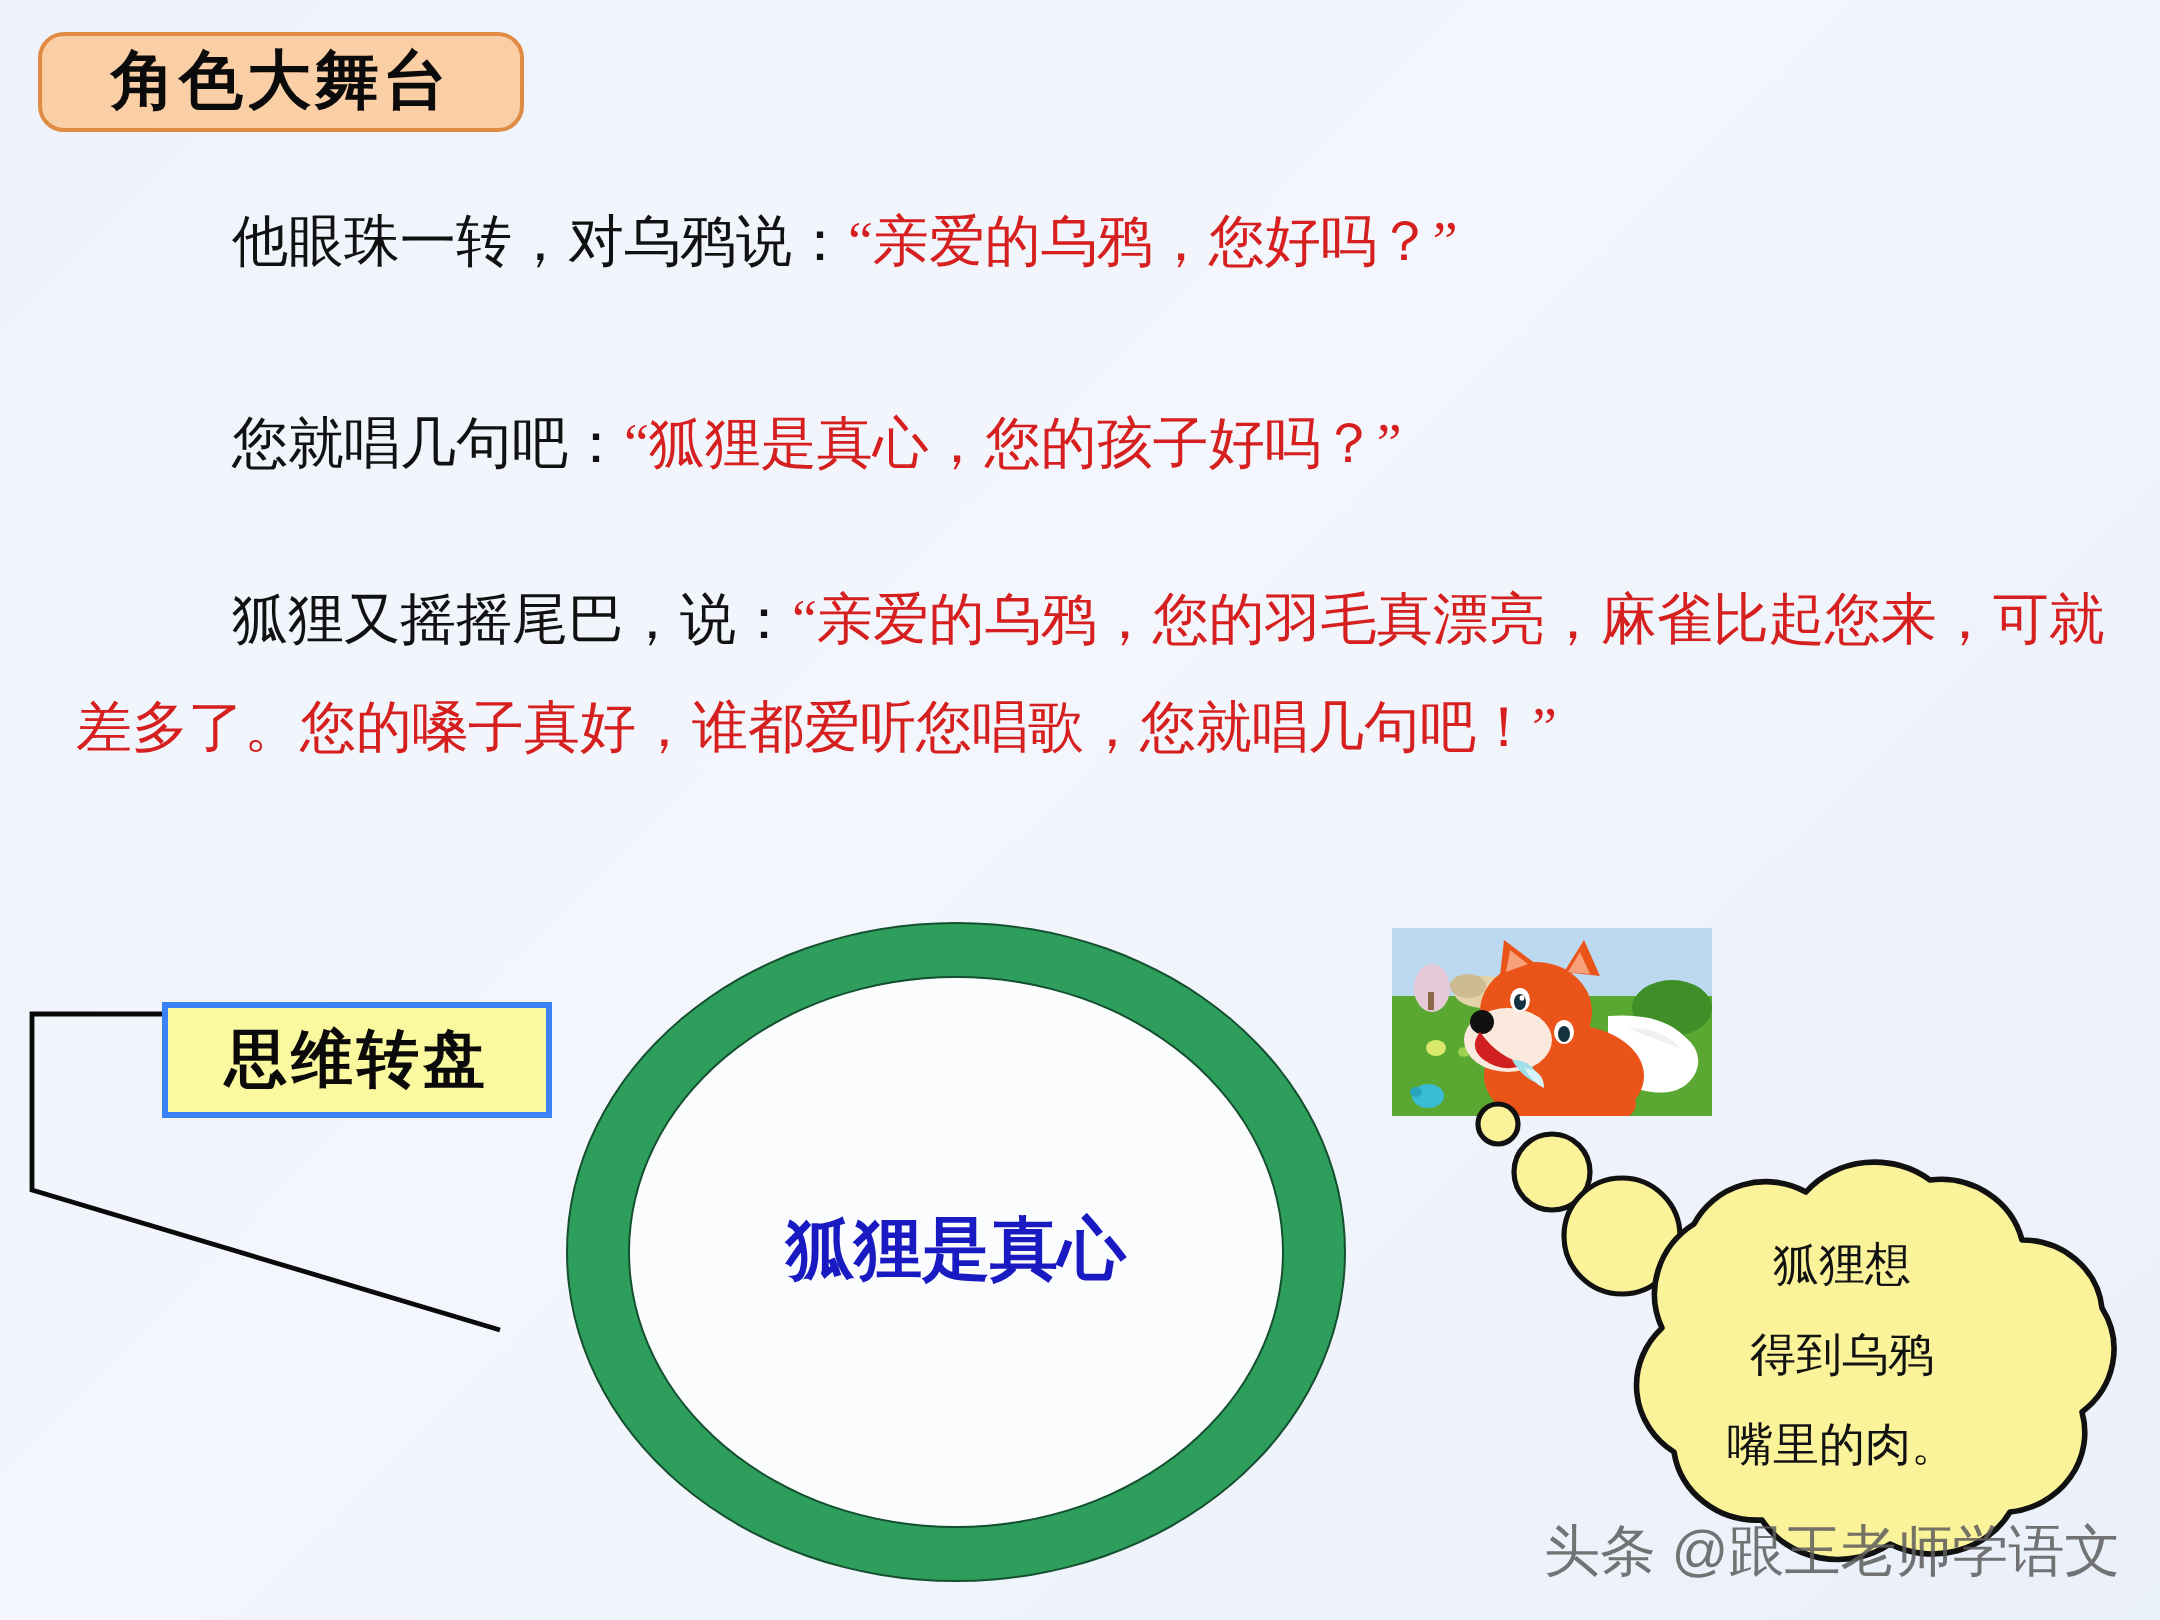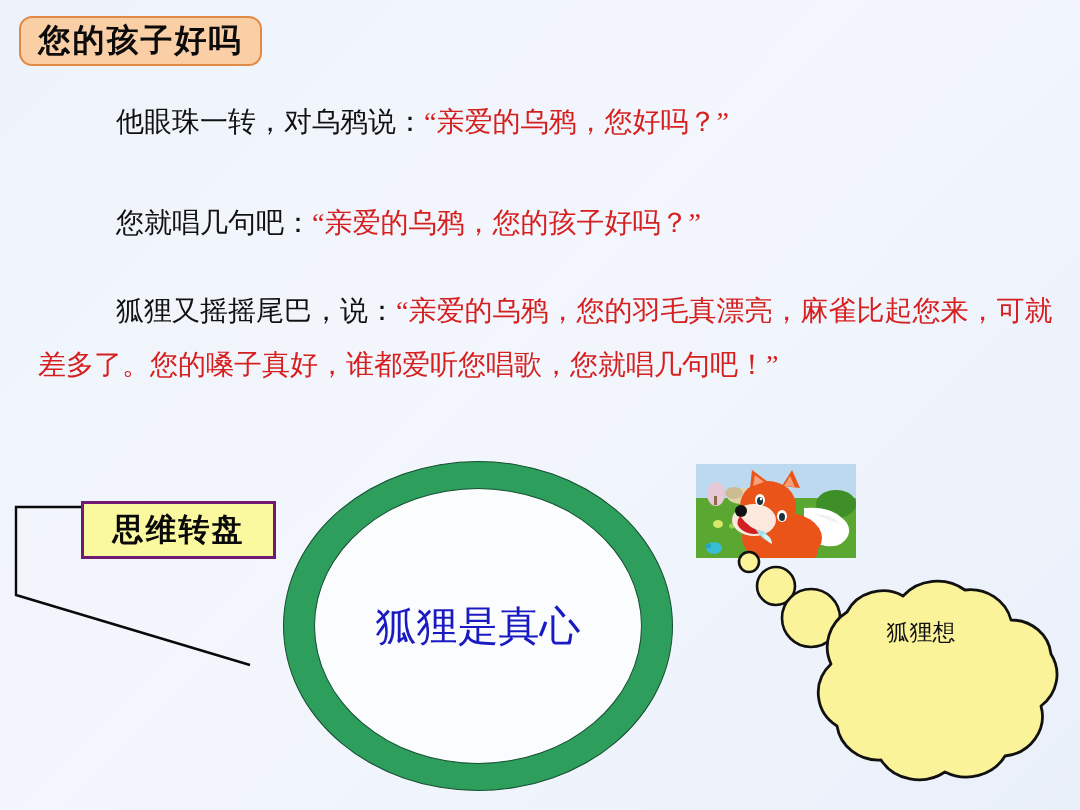--- a/index.html
+++ b/index.html
@@ -180,7 +180,7 @@
 <div id="slide">
 
   <div class="title-badge">
-    <span>您的孩子好吗</span>
+    <span>角色大舞台</span>
   </div>
 
   <div class="para" id="para-1">

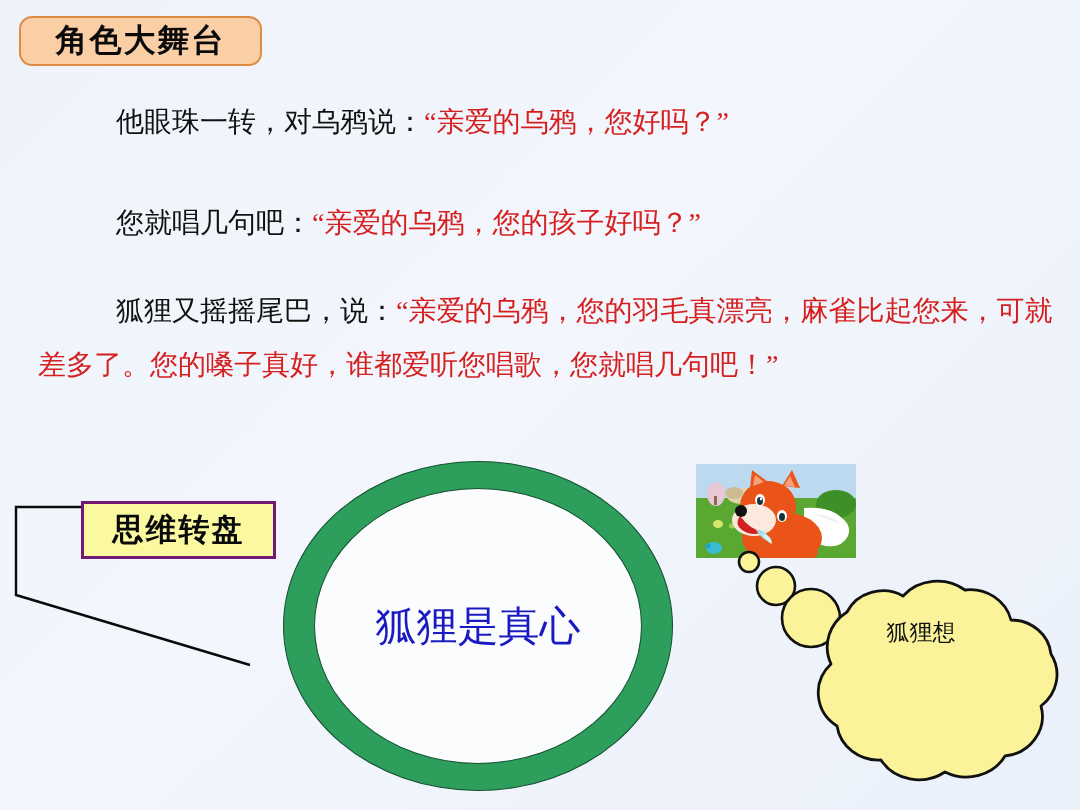--- a/index.html
+++ b/index.html
@@ -188,7 +188,7 @@
   </div>
 
   <div class="para" id="para-2">
-    <span class="indent"></span><span class="black">您就唱几句吧：</span><span class="red">“亲爱的乌鸦，您的孩子好吗？”</span>
+    <span class="indent"></span><span class="black">您就唱几句吧：</span><span class="red">“狐狸是真心，您的孩子好吗？”</span>
   </div>
 
   <div class="para" id="para-3">

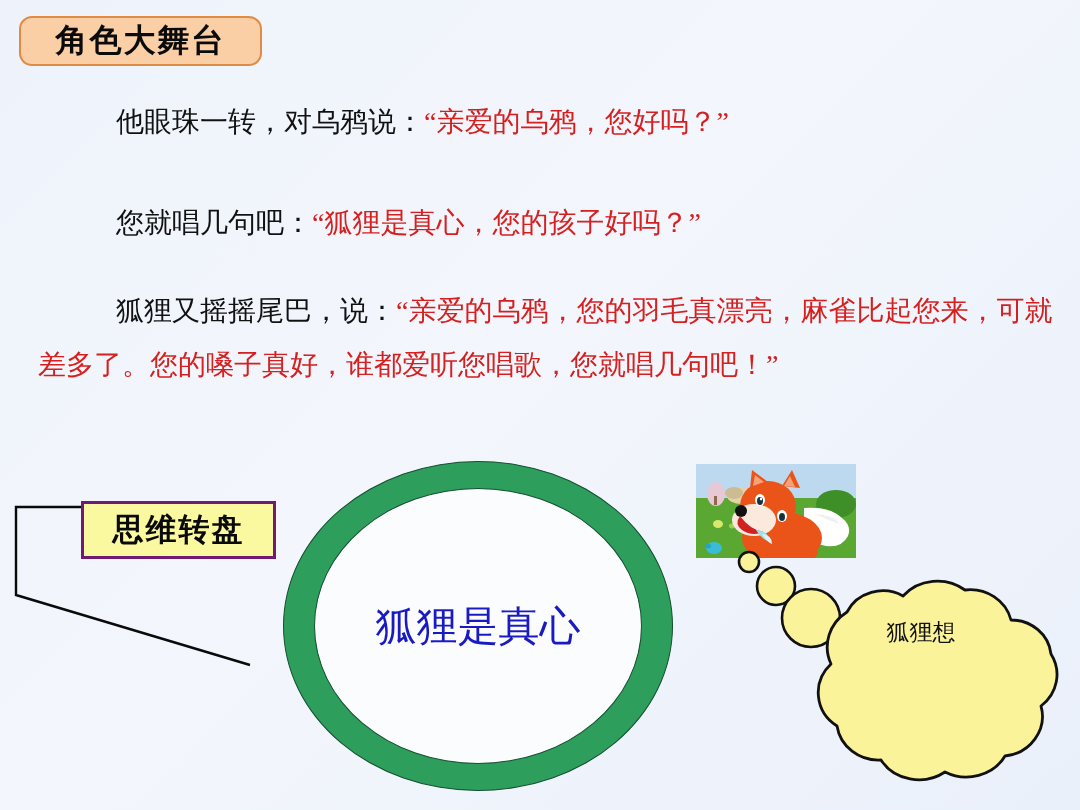--- a/index.html
+++ b/index.html
@@ -80,7 +80,7 @@
     height: 58px;
     box-sizing: border-box;
     background: #fbf9a0;
-    border: 3px solid #701a75;
+    border: 3px solid #3b82f6;
     display: flex;
     align-items: center;
     justify-content: center;

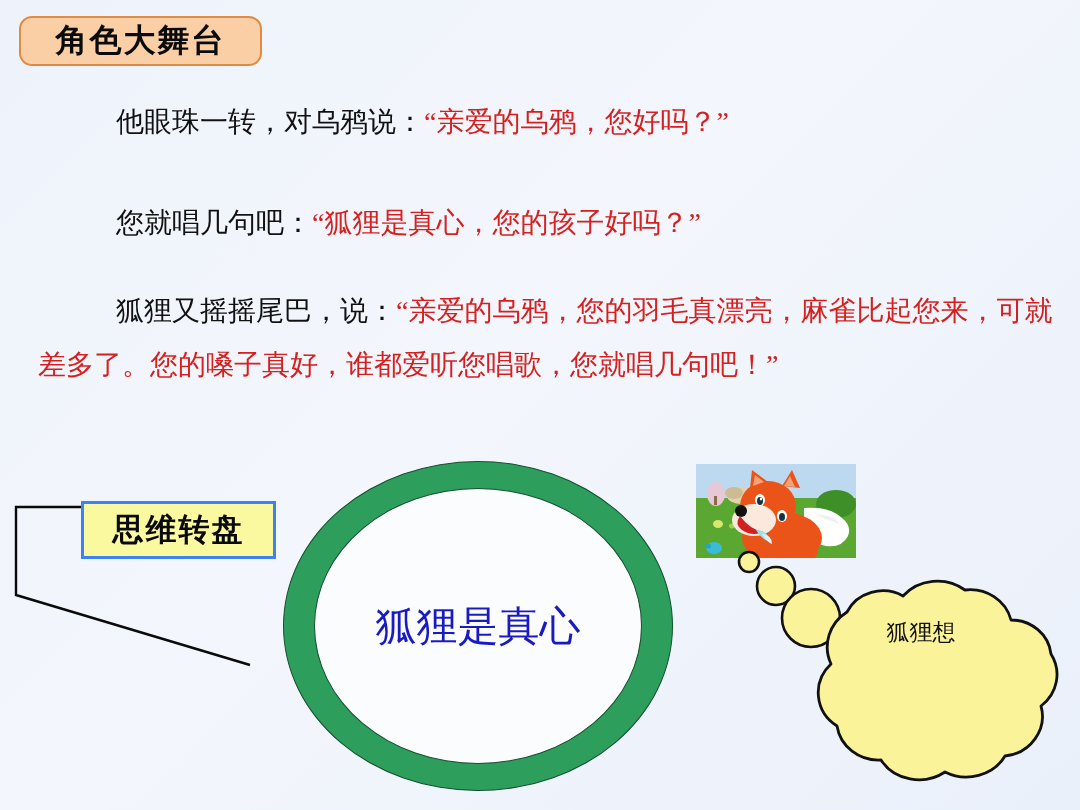--- a/index.html
+++ b/index.html
@@ -124,9 +124,9 @@
   }
   .ring-line {
     color: #1a1ac2;
-    font-size: 41px;
+    font-size: 34px;
     line-height: 42px;
-    font-weight: normal;
+    font-weight: bold;
     white-space: nowrap;
     font-family: "Liberation Serif", "DejaVu Serif", serif;
   }

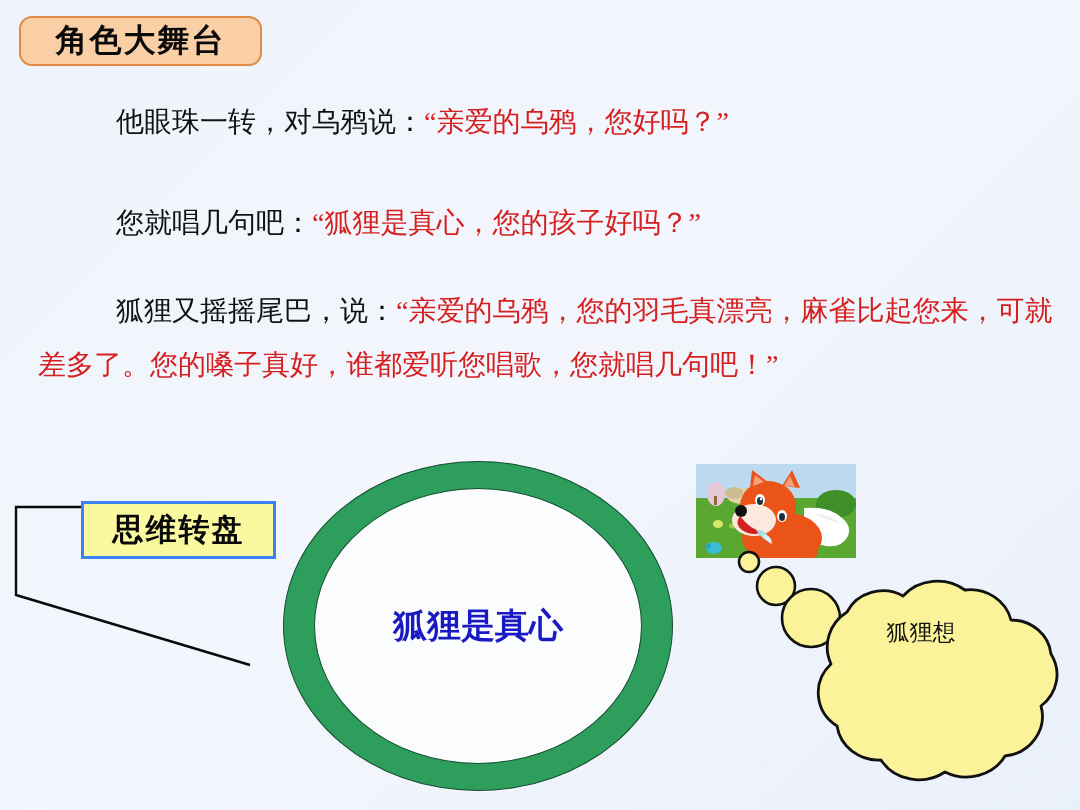--- a/index.html
+++ b/index.html
@@ -267,6 +267,7 @@
     </svg>
     <div class="bubble-text">
       <div>狐狸想</div>
+      <div>得到乌鸦</div>
     </div>
   </div>
 

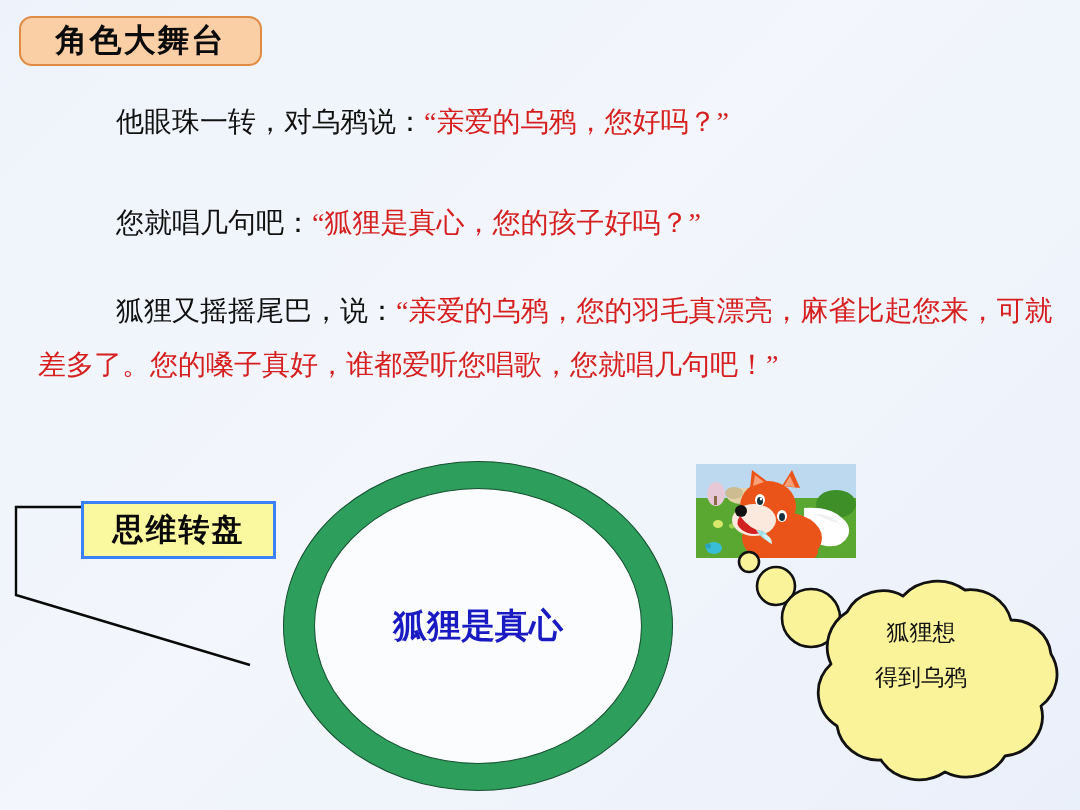--- a/index.html
+++ b/index.html
@@ -268,6 +268,7 @@
     <div class="bubble-text">
       <div>狐狸想</div>
       <div>得到乌鸦</div>
+      <div>嘴里的肉。</div>
     </div>
   </div>
 

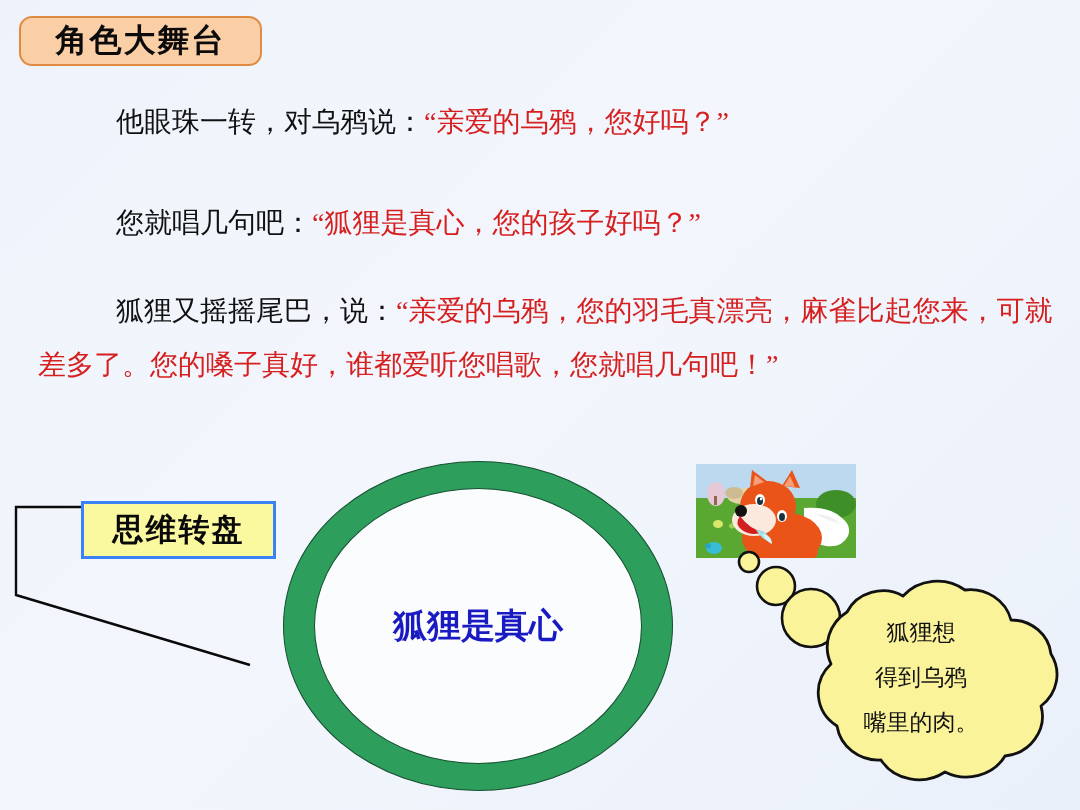--- a/index.html
+++ b/index.html
@@ -272,6 +272,7 @@
     </div>
   </div>
 
+  <div class="watermark">头条 @跟王老师学语文</div>
 
 </div>
 

